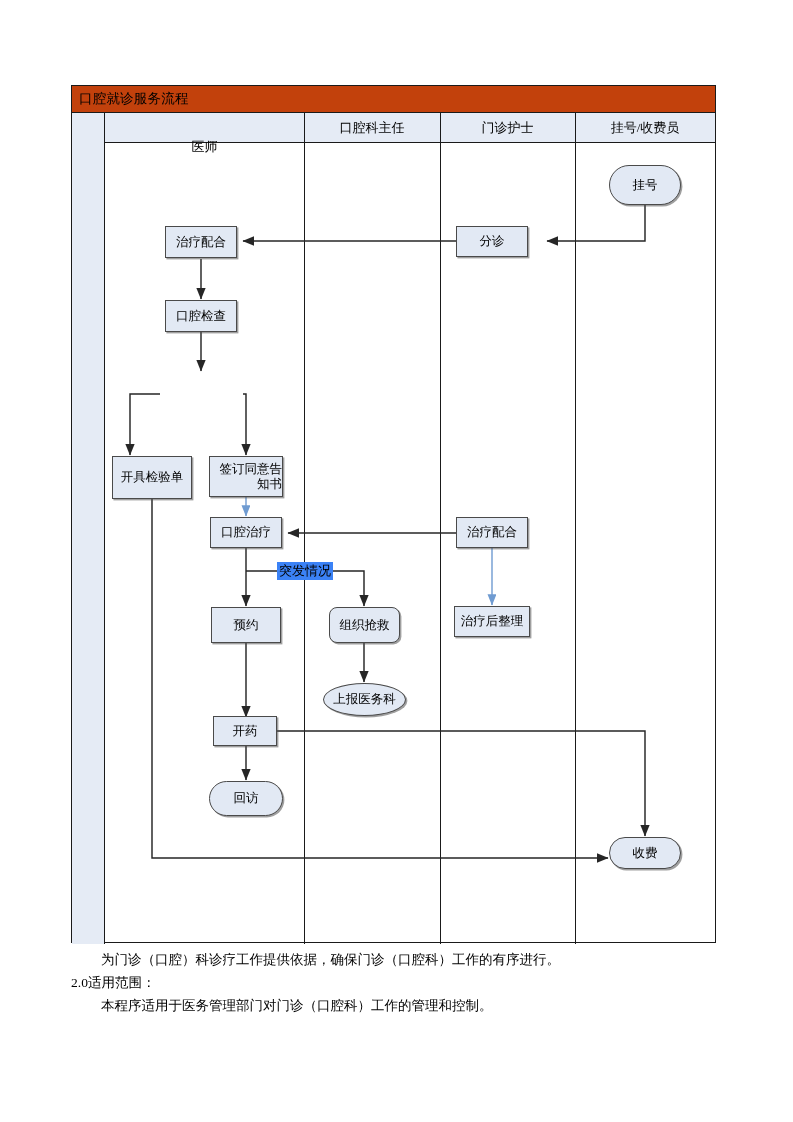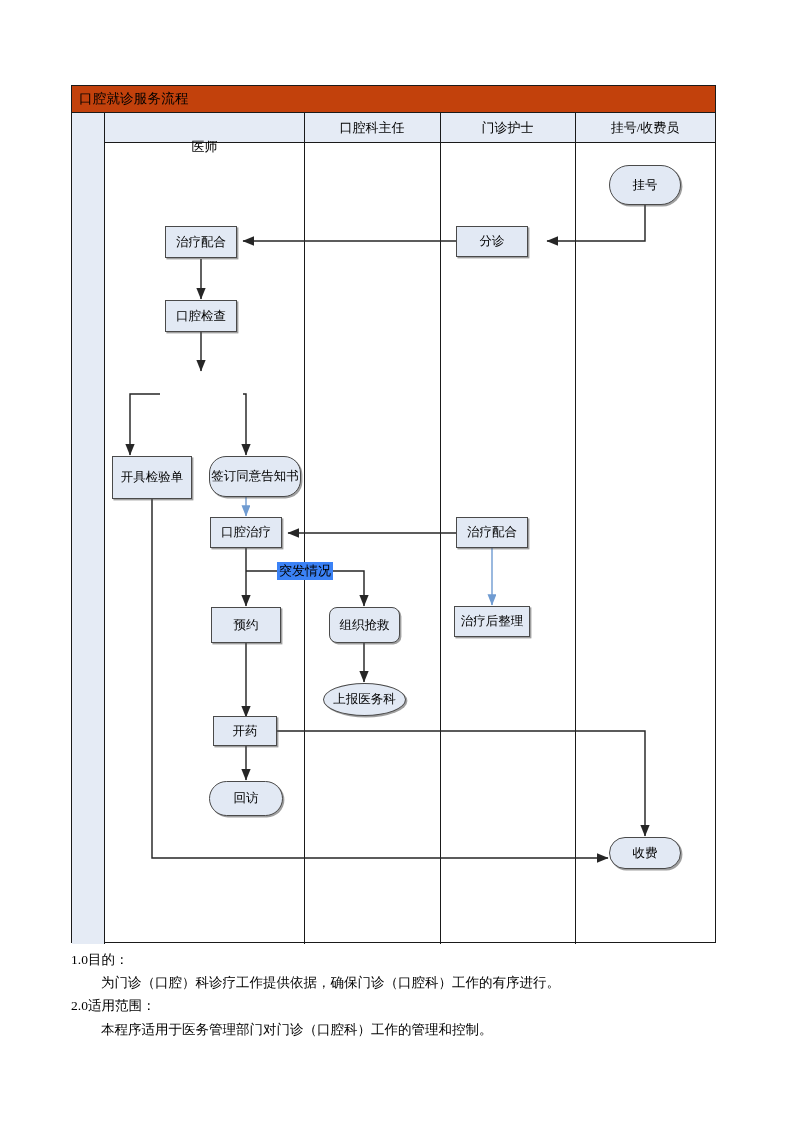--- a/index.html
+++ b/index.html
@@ -243,7 +243,7 @@
     <span>开具检验单</span>
   </div>
 
-  <div class="node" style="left:209px;top:456px;width:92px;height:41px;border-radius:17px;">
+  <div class="node" style="left:209px;top:456px;width:74px;height:41px;">
     <span>签订同意告知书</span>
   </div>
 

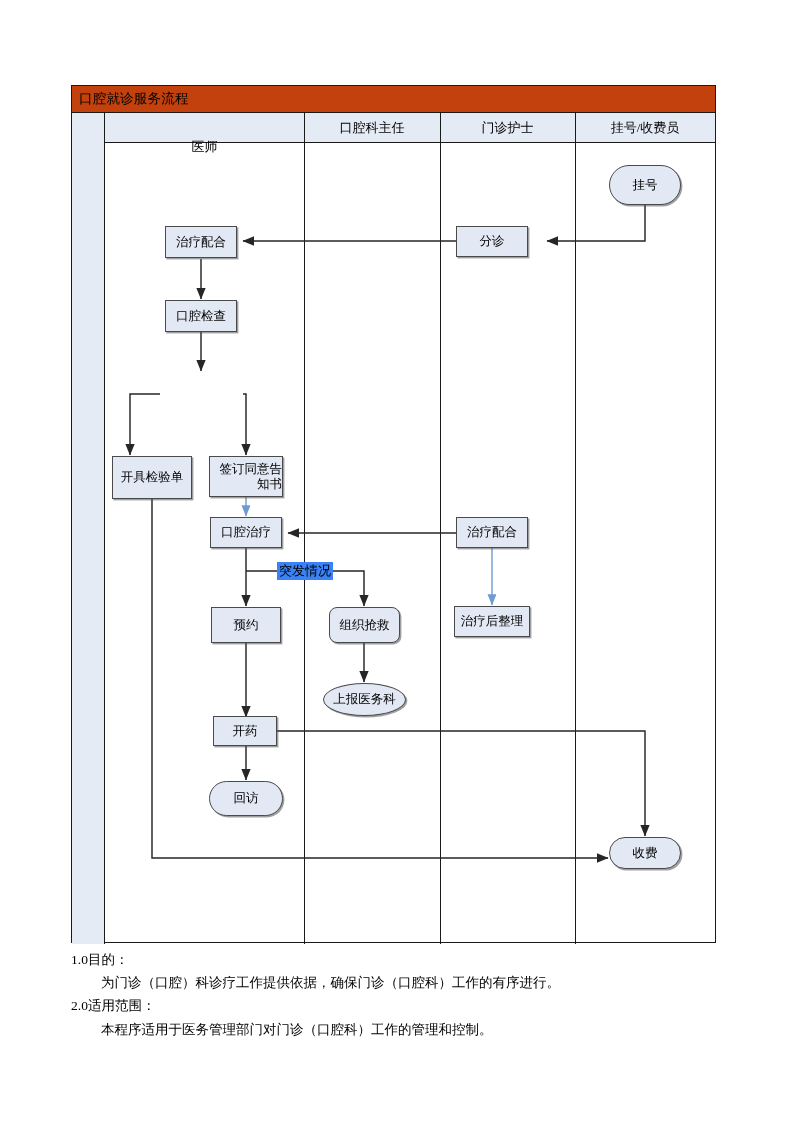--- a/index.html
+++ b/index.html
@@ -288,7 +288,6 @@
   </div>
 
   <div id="notes">
-    <p class="lvl1">1.0目的：</p>
     <p class="lvl2">为门诊（口腔）科诊疗工作提供依据，确保门诊（口腔科）工作的有序进行。</p>
     <p class="lvl1">2.0适用范围：</p>
     <p class="lvl2">本程序适用于医务管理部门对门诊（口腔科）工作的管理和控制。</p>

